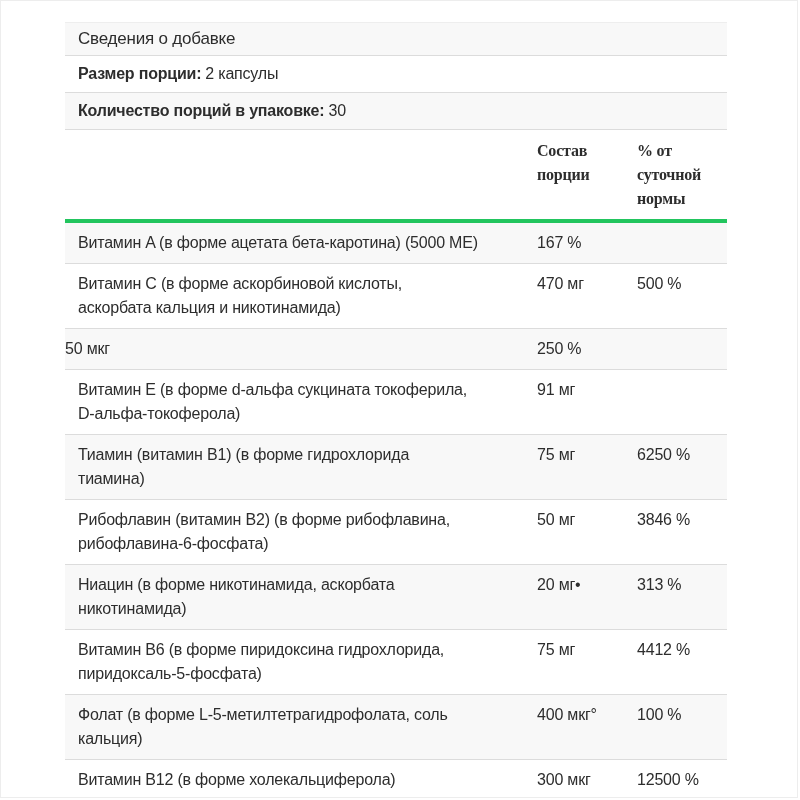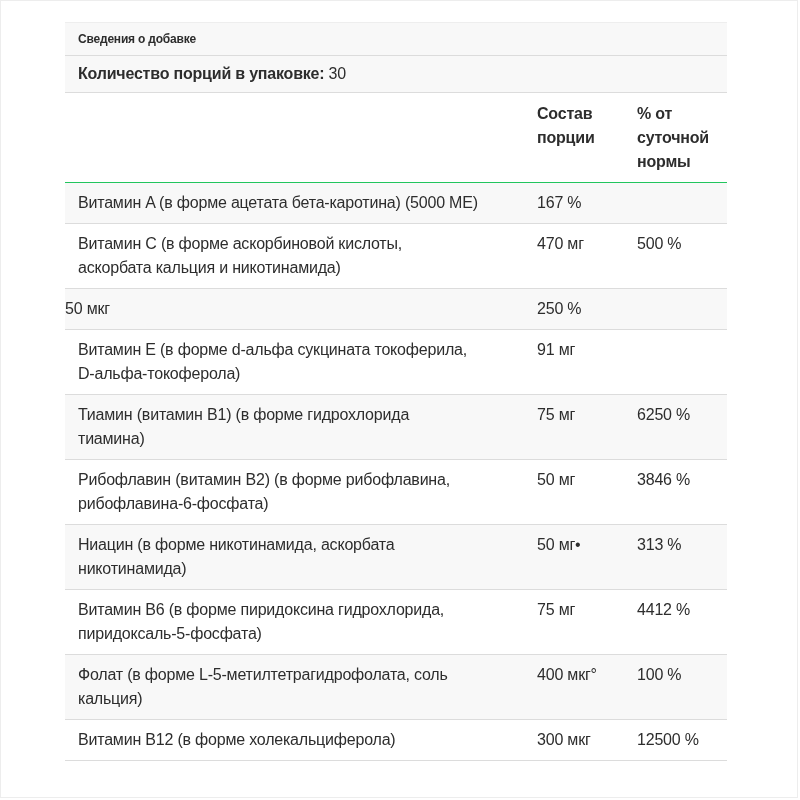--- a/index.html
+++ b/index.html
@@ -38,8 +38,8 @@
   .row.tint { background: #f8f8f8; }
   .title-row {
     padding: 4px 0 4px 13px;
-    font-size: 12px;
-    font-weight: 700;
+    font-size: 17px;
+    font-weight: 400;
     line-height: 24px;
   }
   .serving-row {

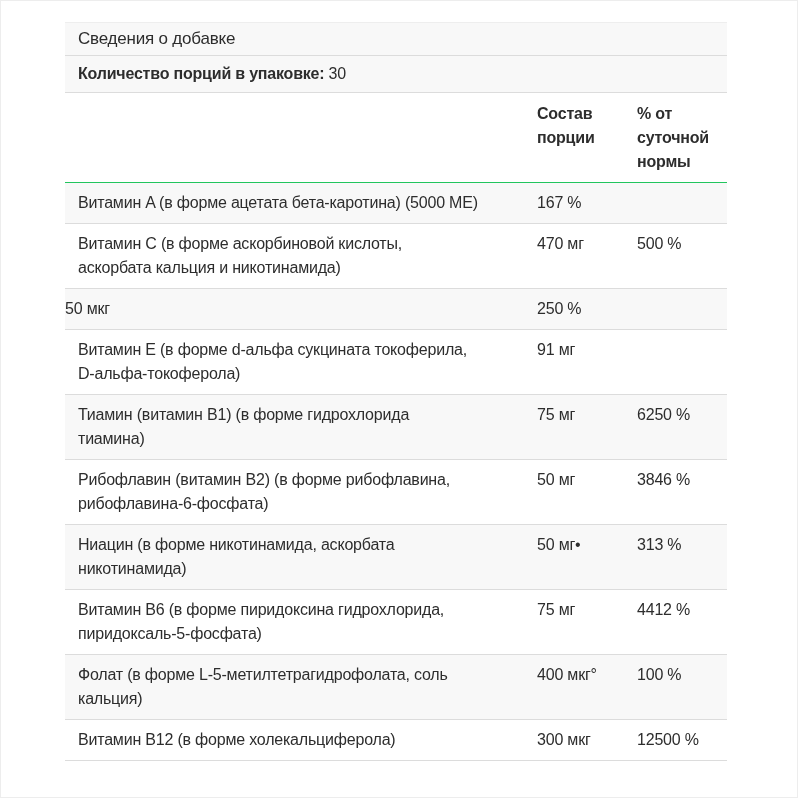--- a/index.html
+++ b/index.html
@@ -71,6 +71,9 @@
 
     <div class="row tint title-row">Сведения о добавке</div>
 
+    <div class="row serving-row">
+      <span class="b">Размер порции:</span><span>2 капсулы</span>
+    </div>
 
     <div class="row tint serving-row">
       <span class="b">Количество порций в упаковке:</span><span>30</span>

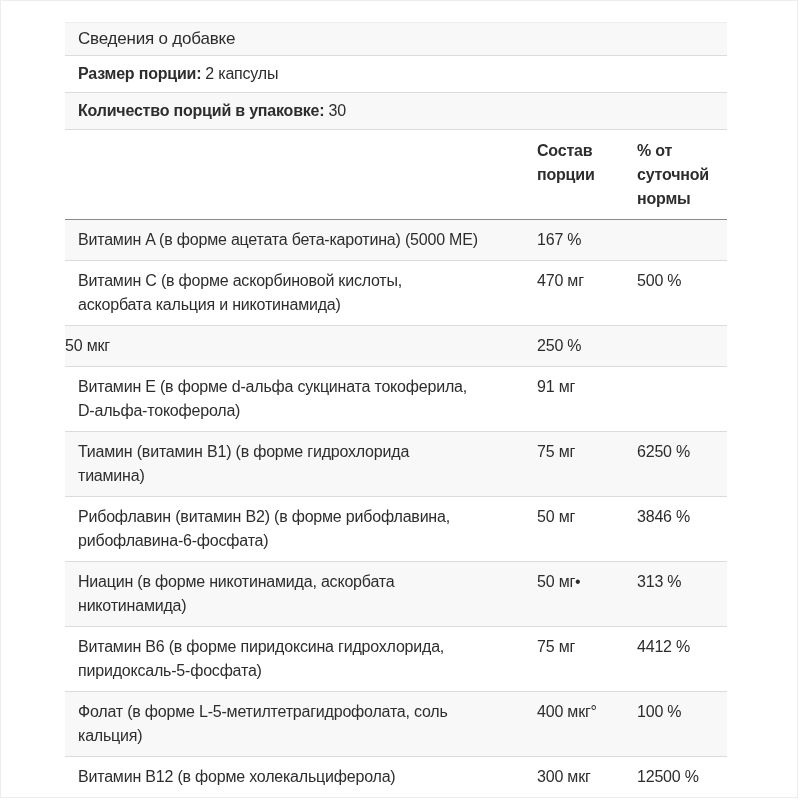--- a/index.html
+++ b/index.html
@@ -60,7 +60,7 @@
     padding: 8px 4px 8px 0;
     white-space: pre-line;
   }
-  .col-header-row { border-bottom: 1px solid #22c55e; }
+  .col-header-row { border-bottom: 4px solid #22c55e; font-family: Liberation Serif, serif; }
   .col-header-row .cell { padding-top: 9px; padding-bottom: 8px; font-weight: 700; }
 </style>
 </head>

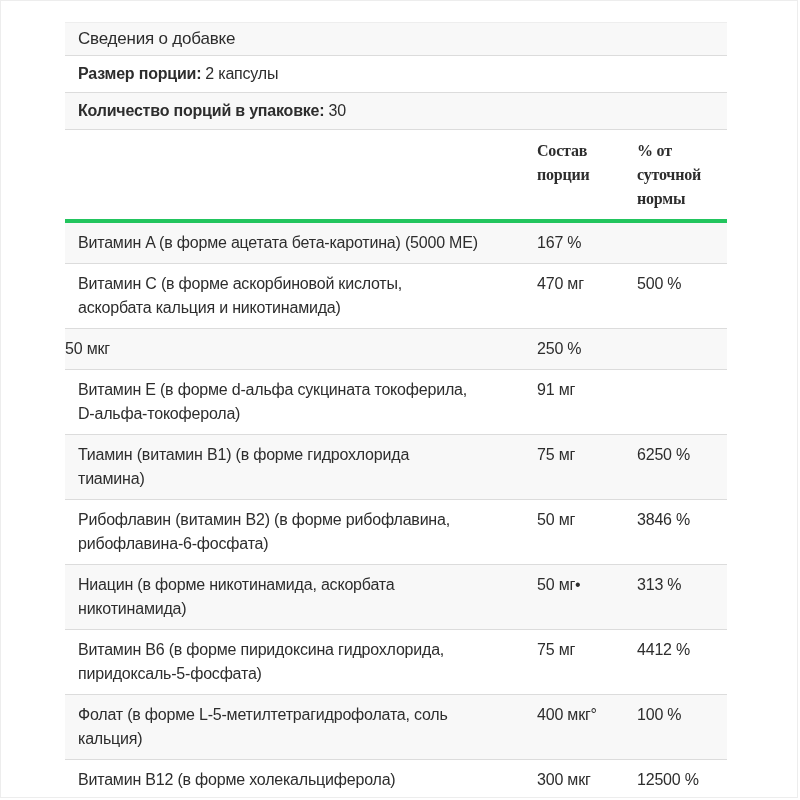--- a/index.html
+++ b/index.html
@@ -123,7 +123,7 @@
         <div class="row grid-row tint">
           <div class="cell name">Ниацин (в форме никотинамида, аскорбата
 никотинамида)</div>
-          <div class="cell amount">50 мг•</div>
+          <div class="cell amount">20 мг•</div>
           <div class="cell dv">313 %</div>
         </div>
         <div class="row grid-row">

